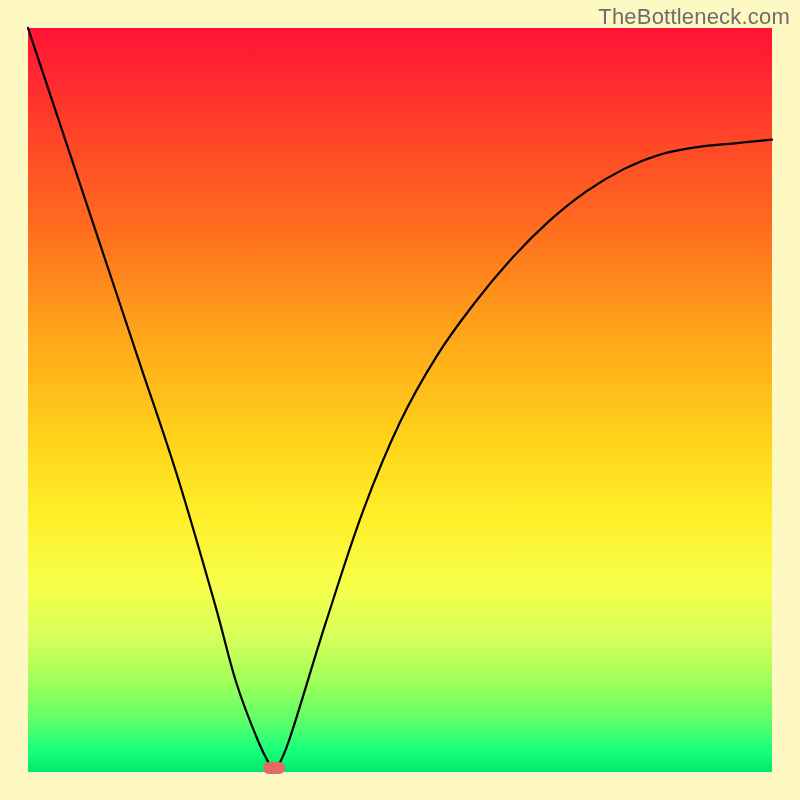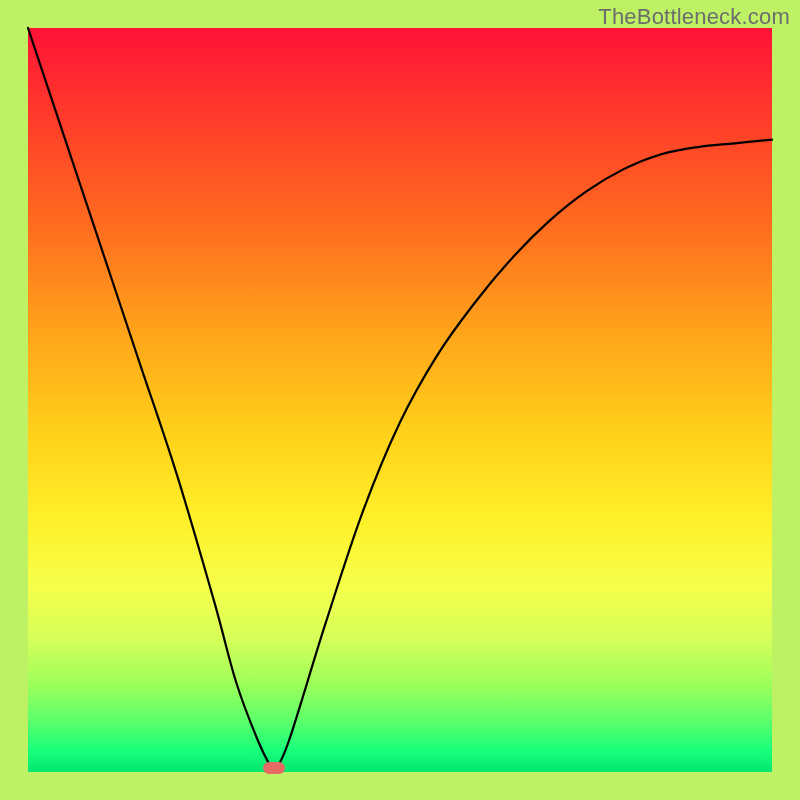--- a/index.html
+++ b/index.html
@@ -15,7 +15,7 @@
     position: relative;
     width: 800px;
     height: 800px;
-    background: #bef264;
+    background: #fef9c3;
   }
   .plot-area {
     position: absolute;

